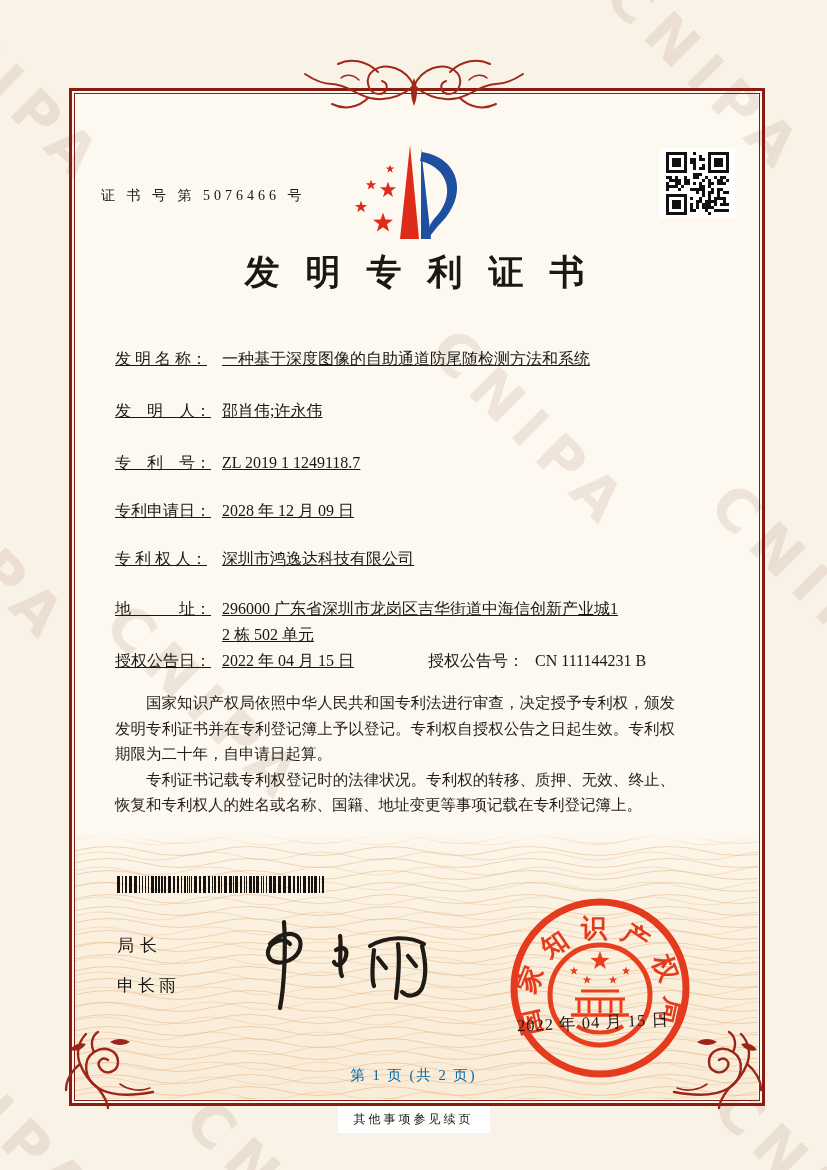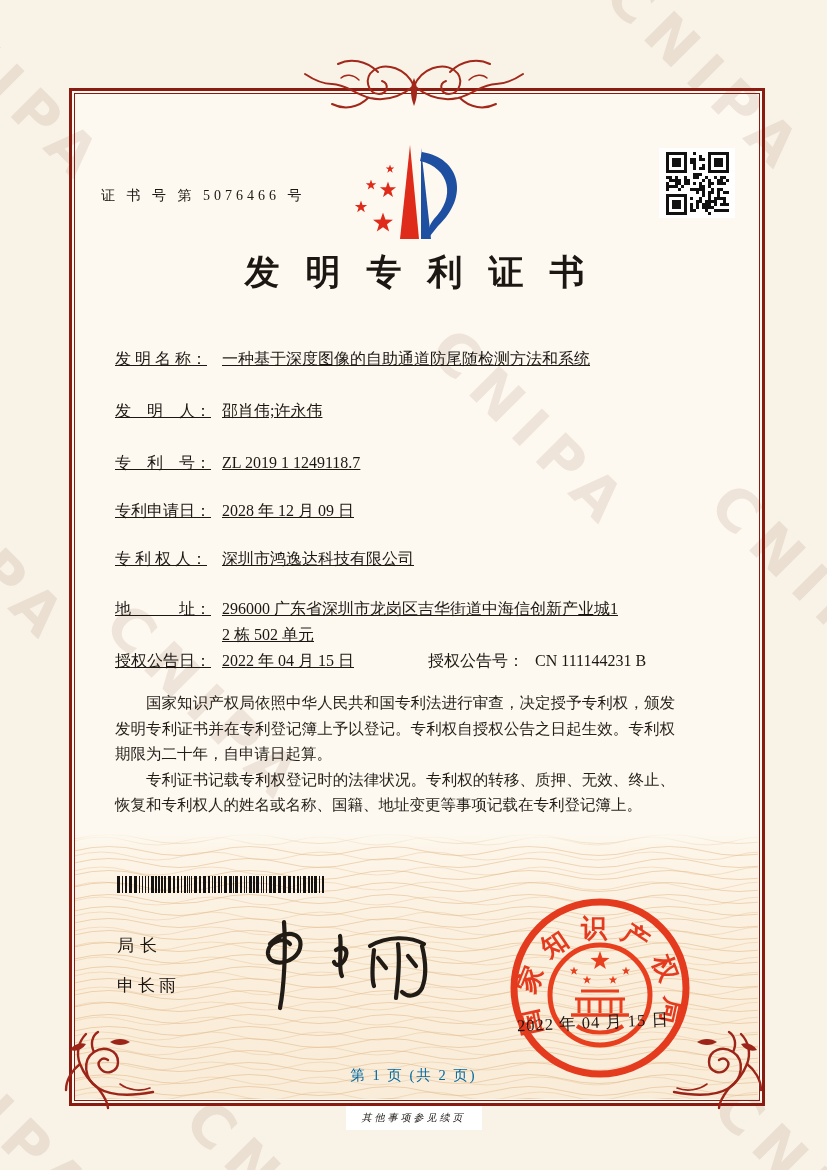--- a/index.html
+++ b/index.html
@@ -44,7 +44,7 @@
   .pageinfo{position:absolute;left:0;right:0;top:1066px;text-align:center;font-size:14.5px;
             letter-spacing:2px;color:#0369a1;}
   .note{position:absolute;left:50%;top:1106px;transform:translateX(-50%);background:#ffffff;
-        padding:5px 16px;font-size:10px;letter-spacing:3px;white-space:nowrap;z-index:4;font-style:italic;}
+        padding:5px 16px;font-size:12px;letter-spacing:3px;white-space:nowrap;z-index:4;}
   .flourish{position:absolute;z-index:4;}
   .fl-top{left:299px;top:50px;}
   .fl-bl{left:50px;top:1030px;}

